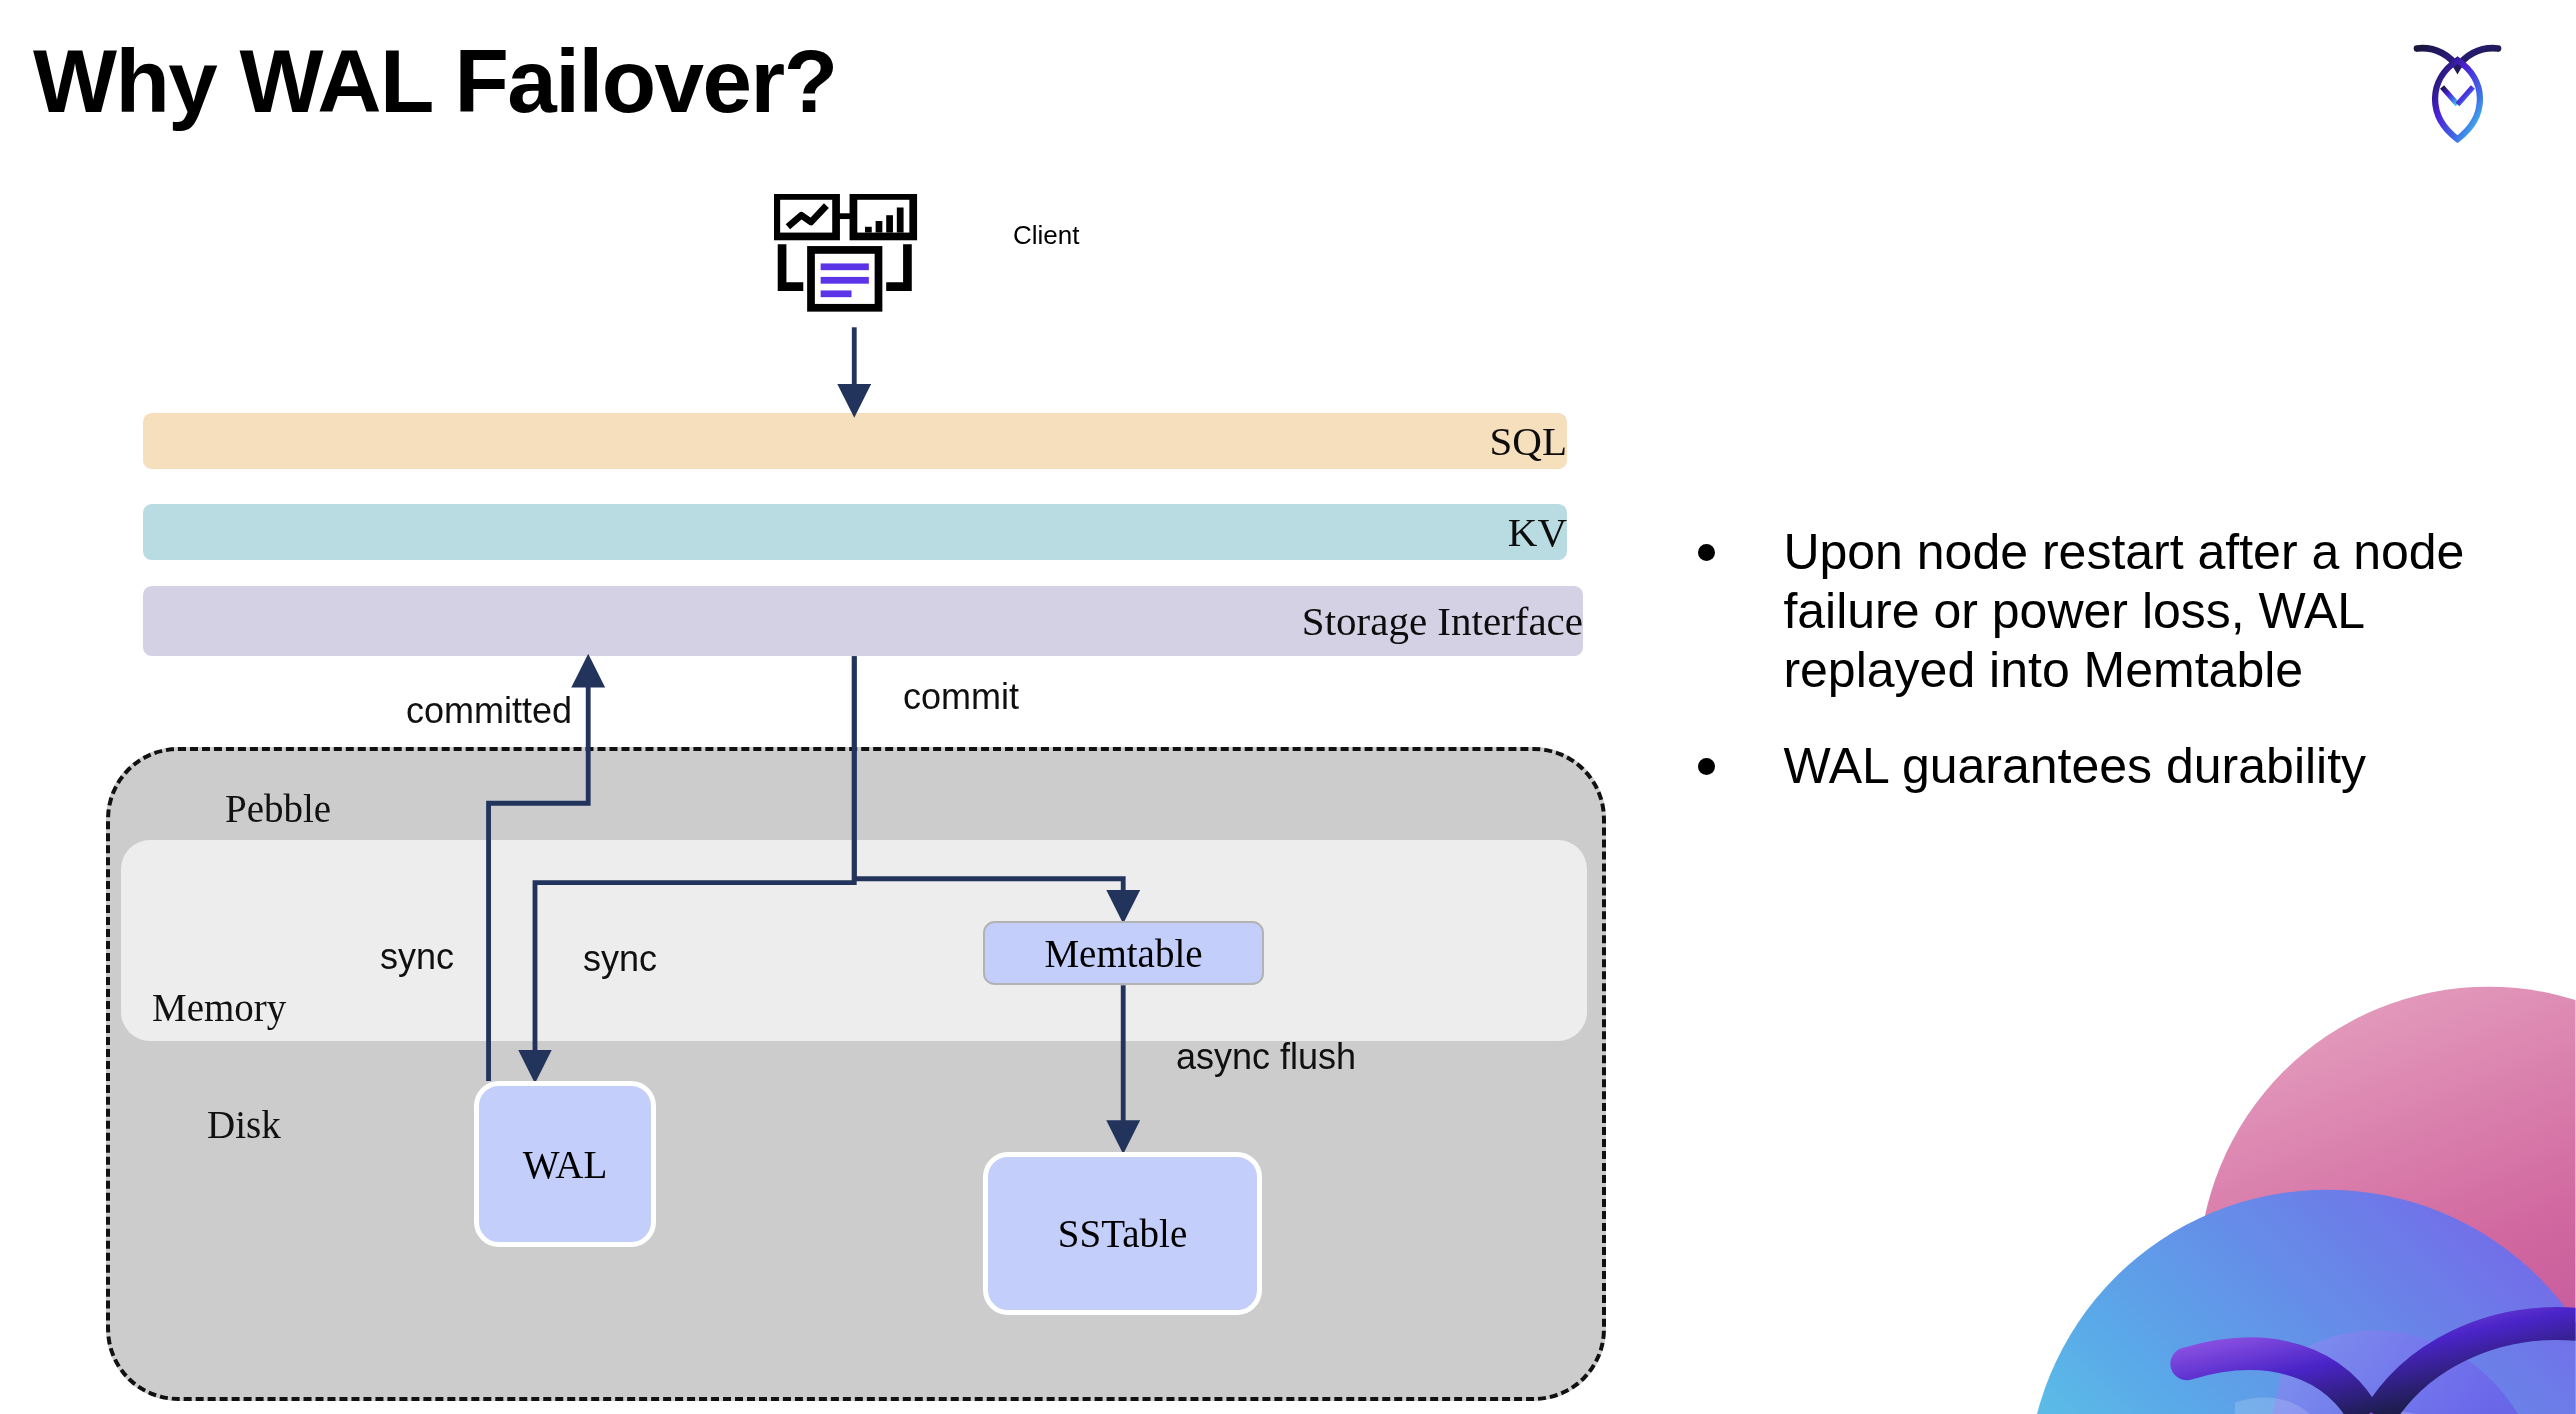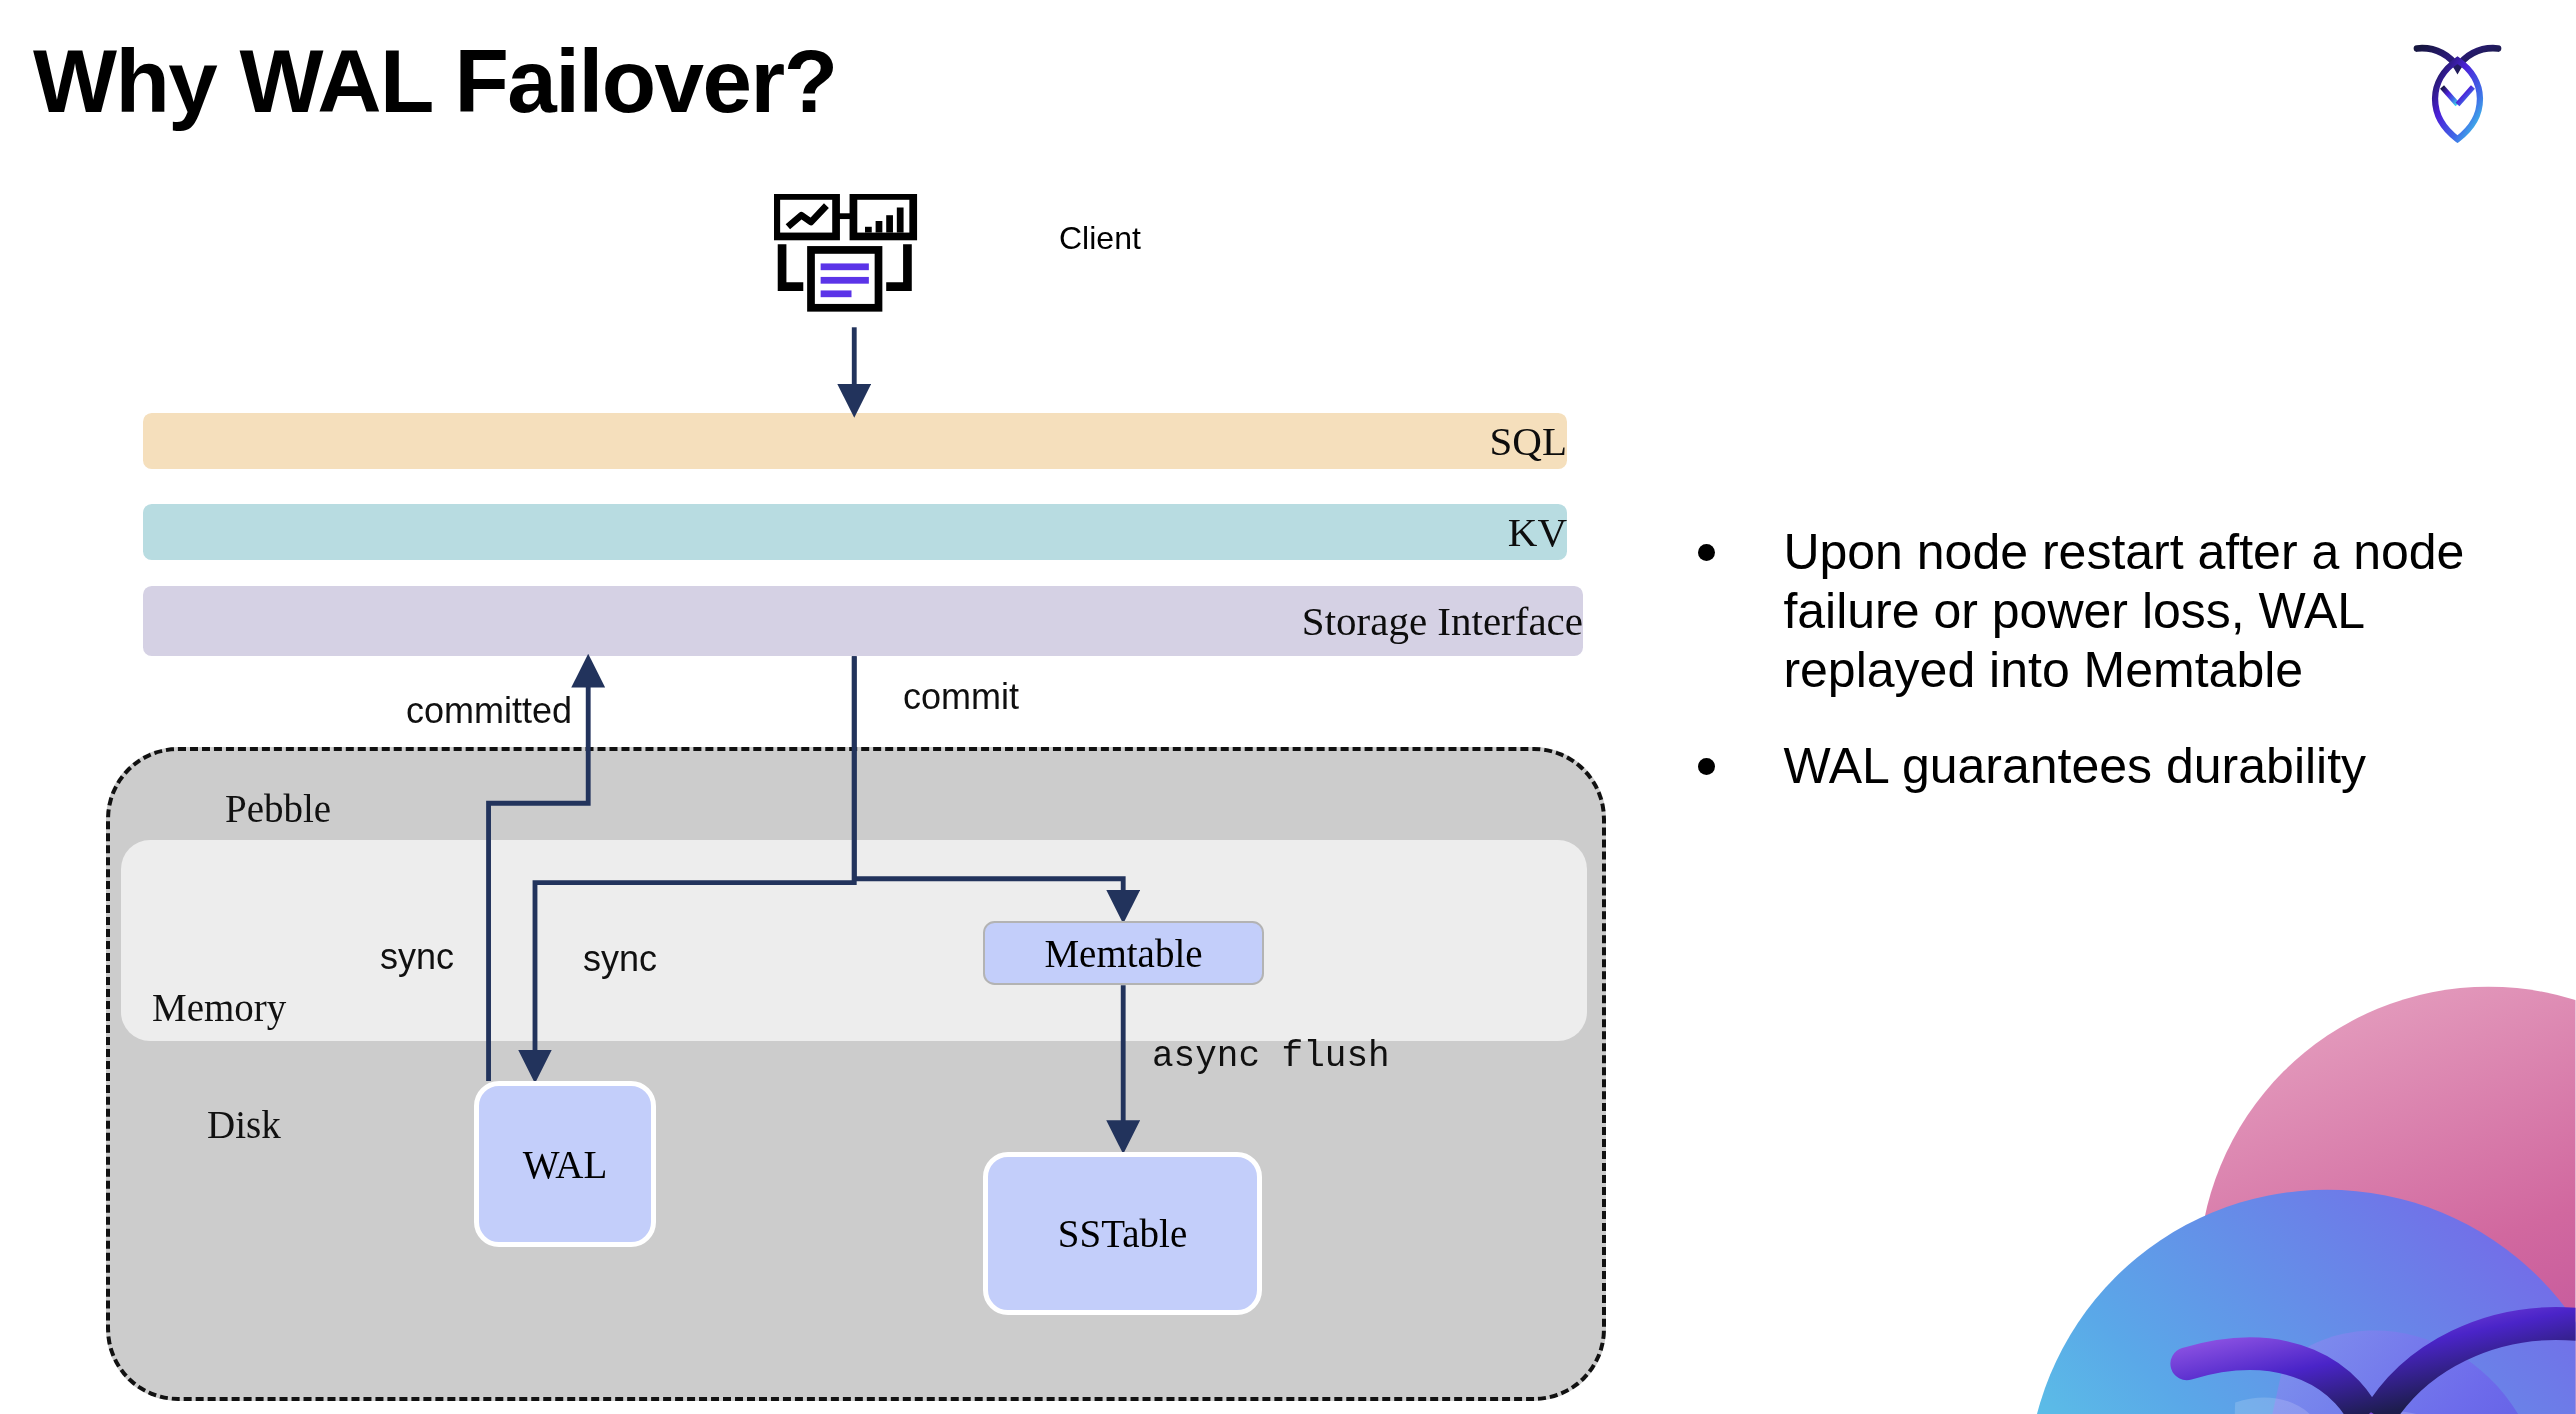--- a/index.html
+++ b/index.html
@@ -70,11 +70,10 @@
     position: absolute;
     left: 1013px;
     top: 220px;
-    font-size: 32px;
+    font-size: 26px;
     color: #000000;
     font-family: "Liberation Sans", sans-serif;
     white-space: nowrap;
-    margin-left: 46px;
   }
 
   

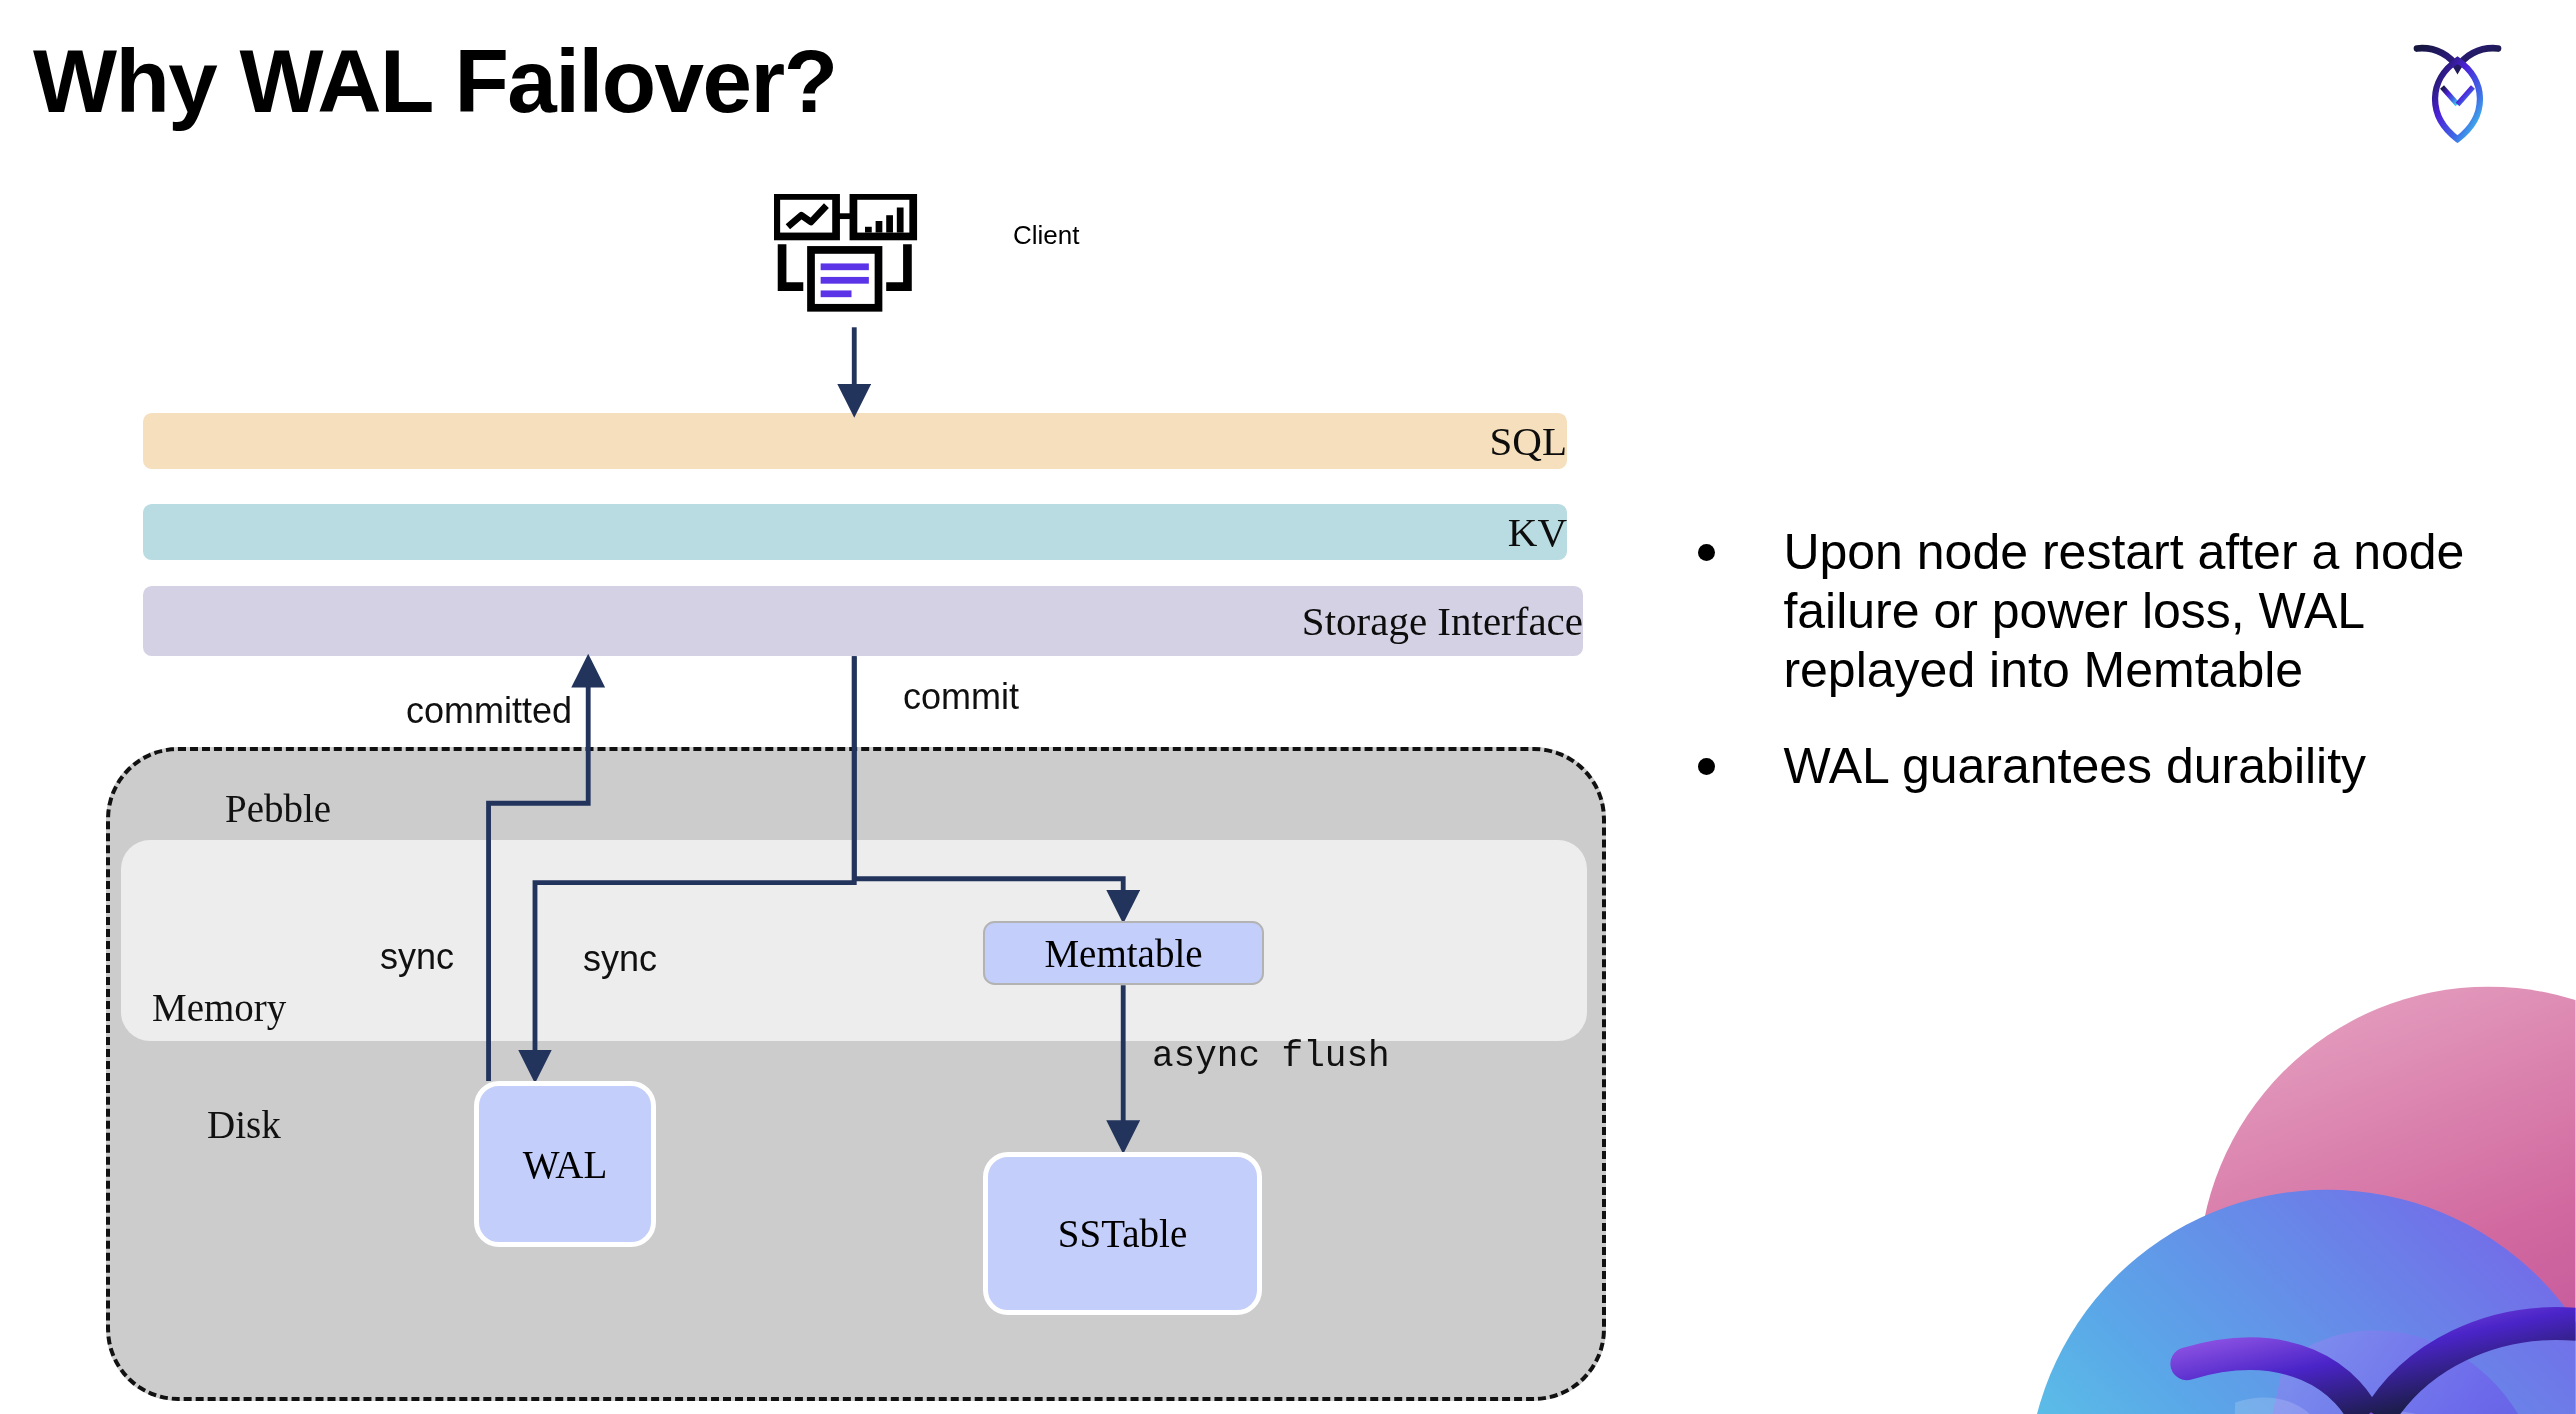--- a/index.html
+++ b/index.html
@@ -171,7 +171,7 @@
   #label-commit     { left: 903px;  top: 676px; }
   #label-sync-left  { left: 380px;  top: 936px; }
   #label-sync-right { left: 583px;  top: 938px; }
-  #label-async      { left: 1152px; top: 1036px; font-family: Liberation Mono, monospace; }
+  #label-async      { left: 1176px; top: 1036px; }
 
   
   #connectors {

